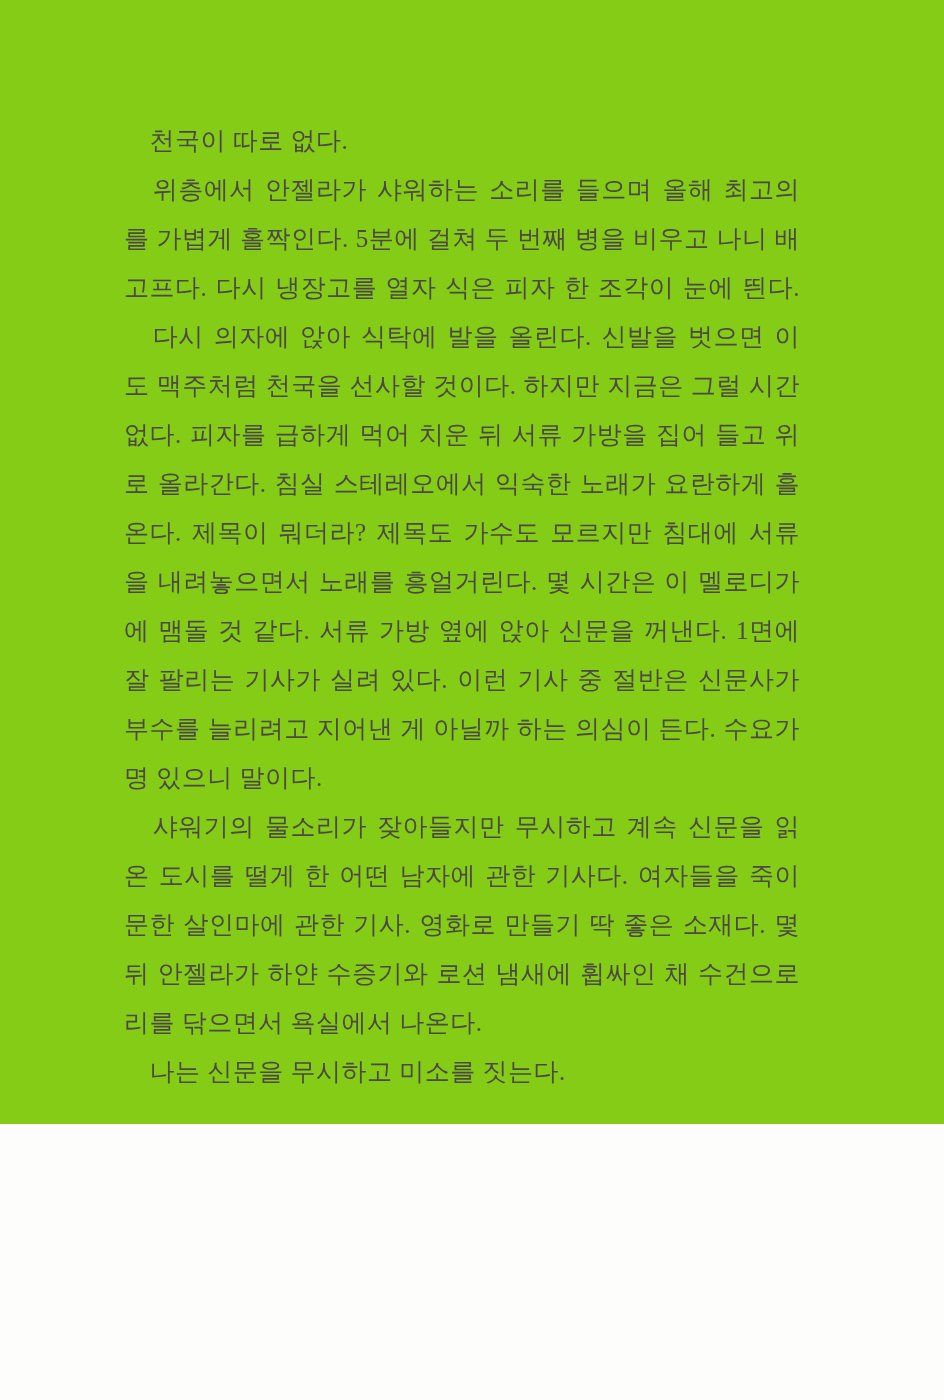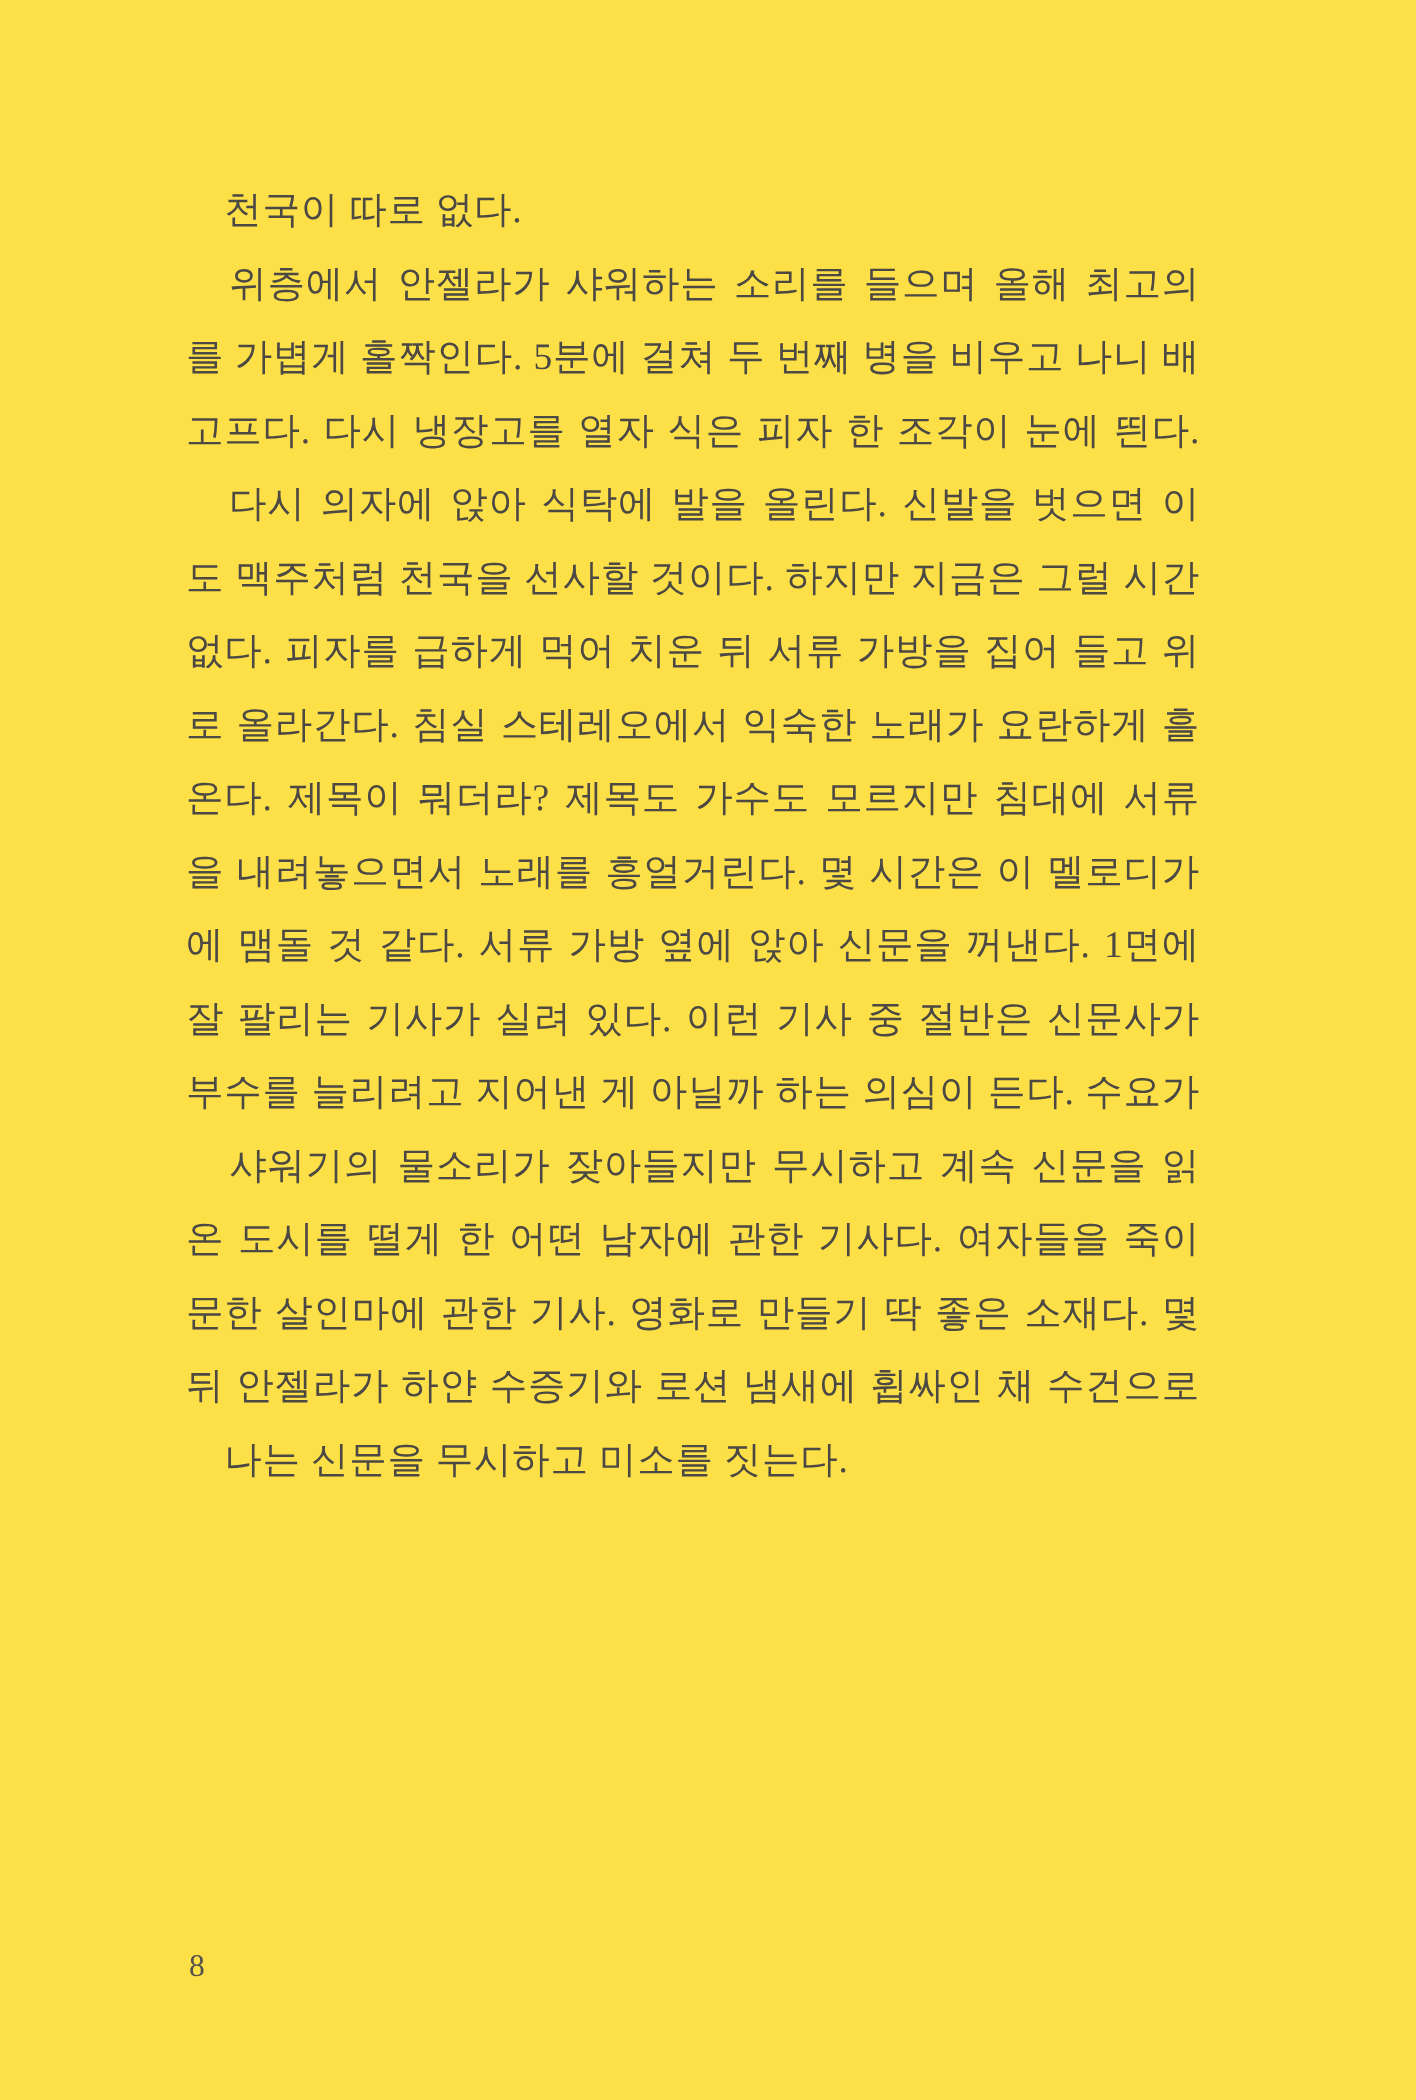--- a/index.html
+++ b/index.html
@@ -10,8 +10,8 @@
   .book-page {
     position: relative;
     width: 944px;
-    height: 1400px;
-    background: #fde047;
+    height: 1124px;
+    background: #84cc16;
     overflow: hidden;
     font-family: "Liberation Serif", "DejaVu Serif", serif;
   }

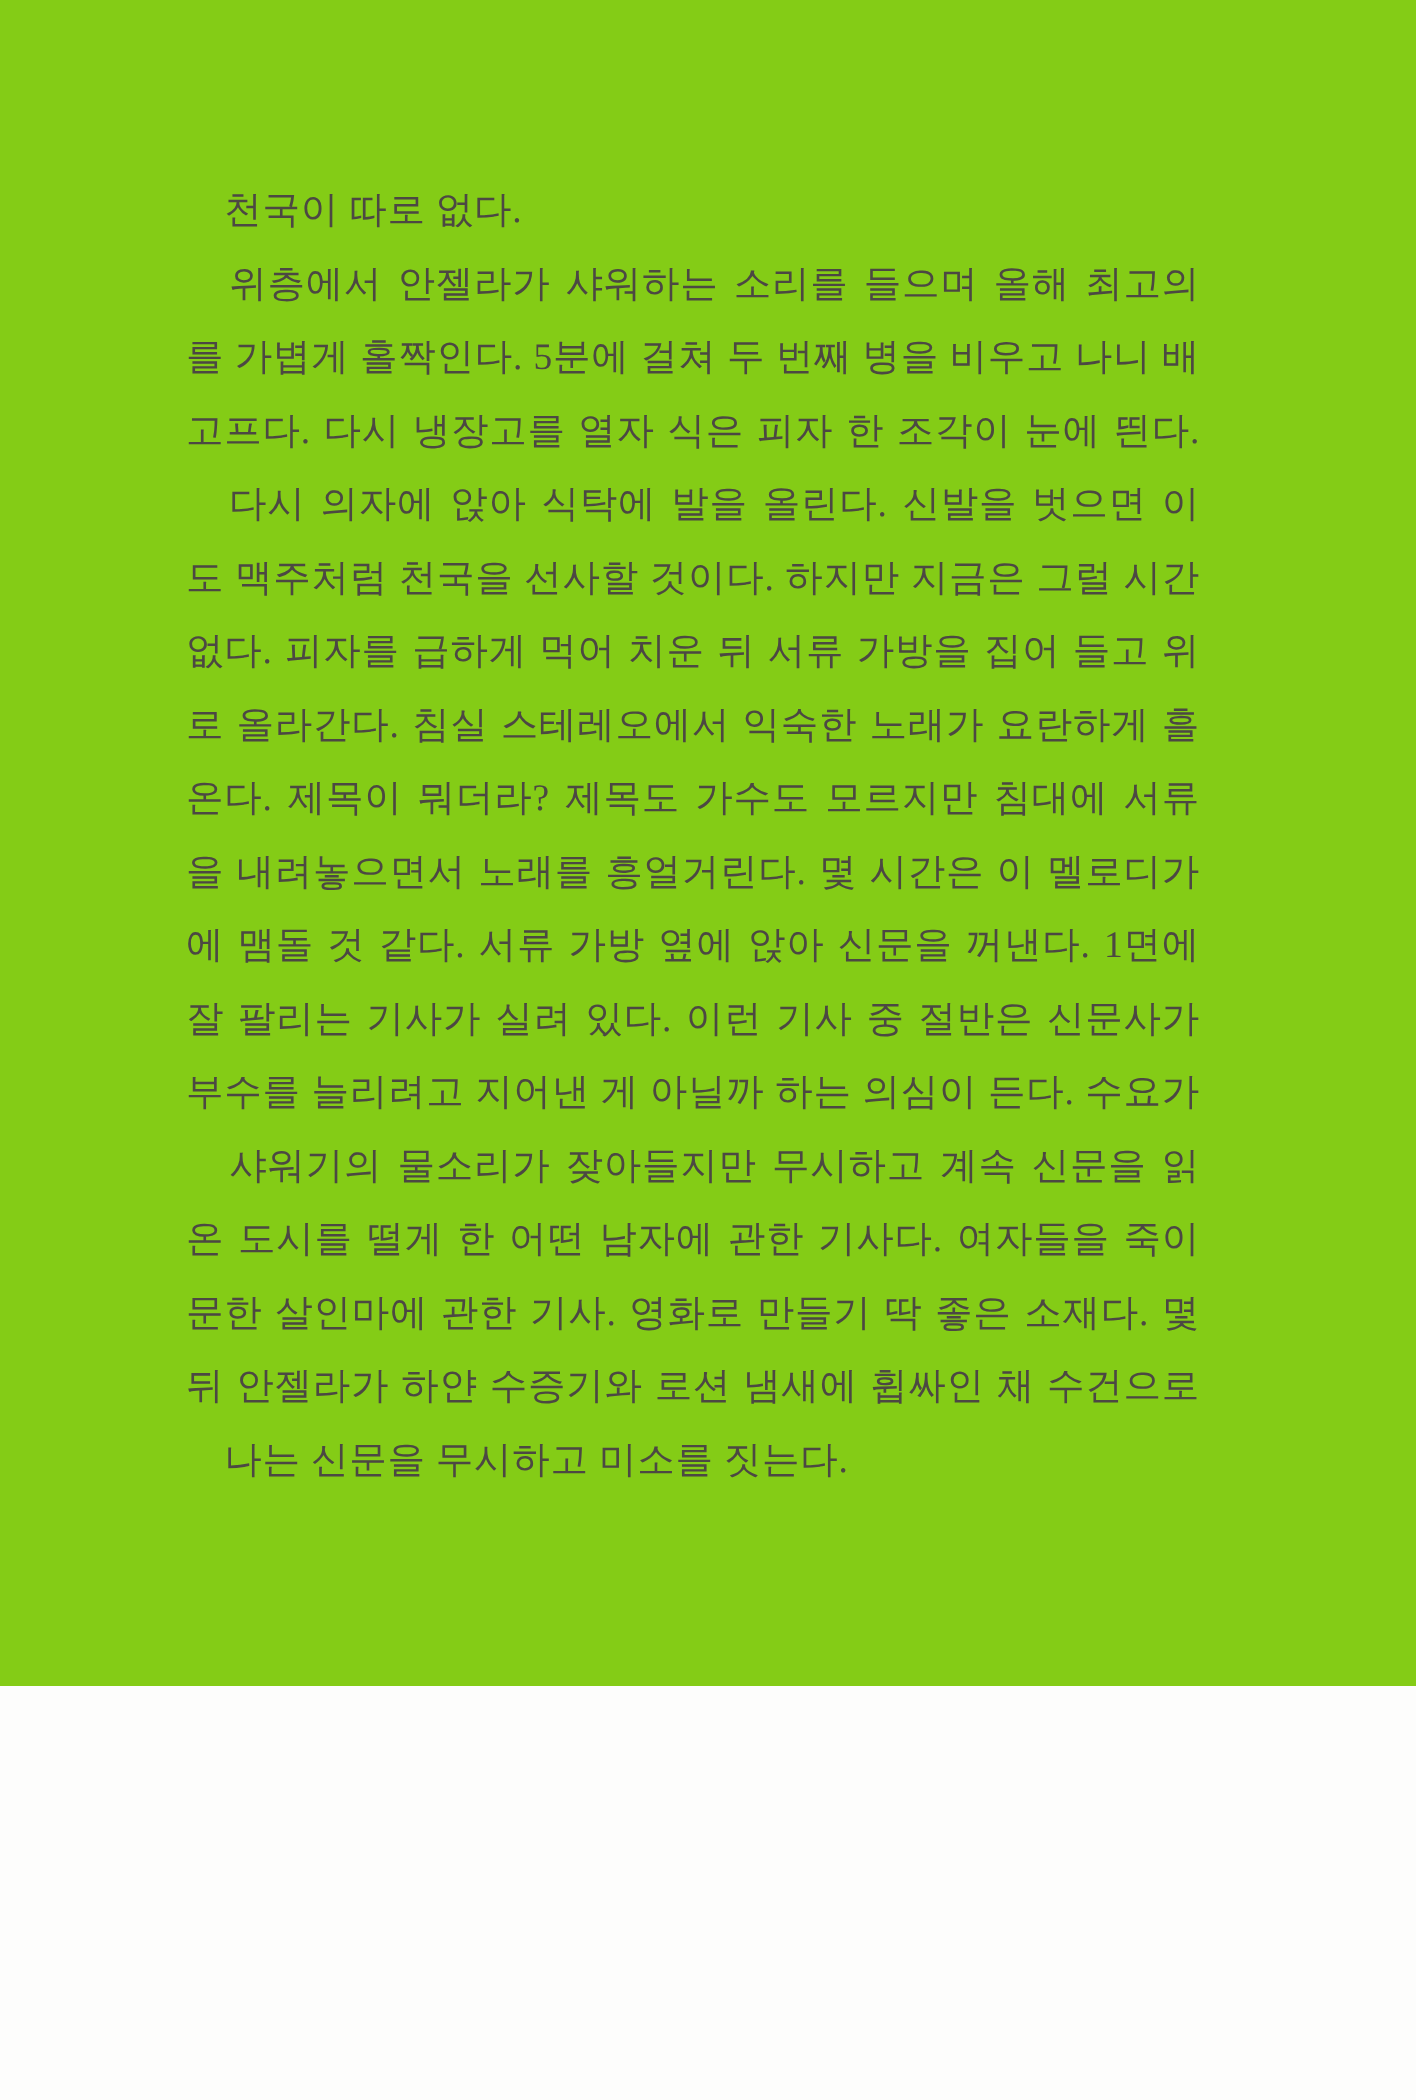--- a/index.html
+++ b/index.html
@@ -62,6 +62,7 @@
     <div class="line">에 맴돌 것 같다. 서류 가방 옆에 앉아 신문을 꺼낸다. 1면에 요즘</div>
     <div class="line">잘 팔리는 기사가 실려 있다. 이런 기사 중 절반은 신문사가 판매</div>
     <div class="line">부수를 늘리려고 지어낸 게 아닐까 하는 의심이 든다. 수요가 분</div>
+    <div class="line end">명 있으니 말이다.</div>
     <div class="line">　샤워기의 물소리가 잦아들지만 무시하고 계속 신문을 읽는다.</div>
     <div class="line">온 도시를 떨게 한 어떤 남자에 관한 기사다. 여자들을 죽이고 고</div>
     <div class="line">문한 살인마에 관한 기사. 영화로 만들기 딱 좋은 소재다. 몇 분</div>

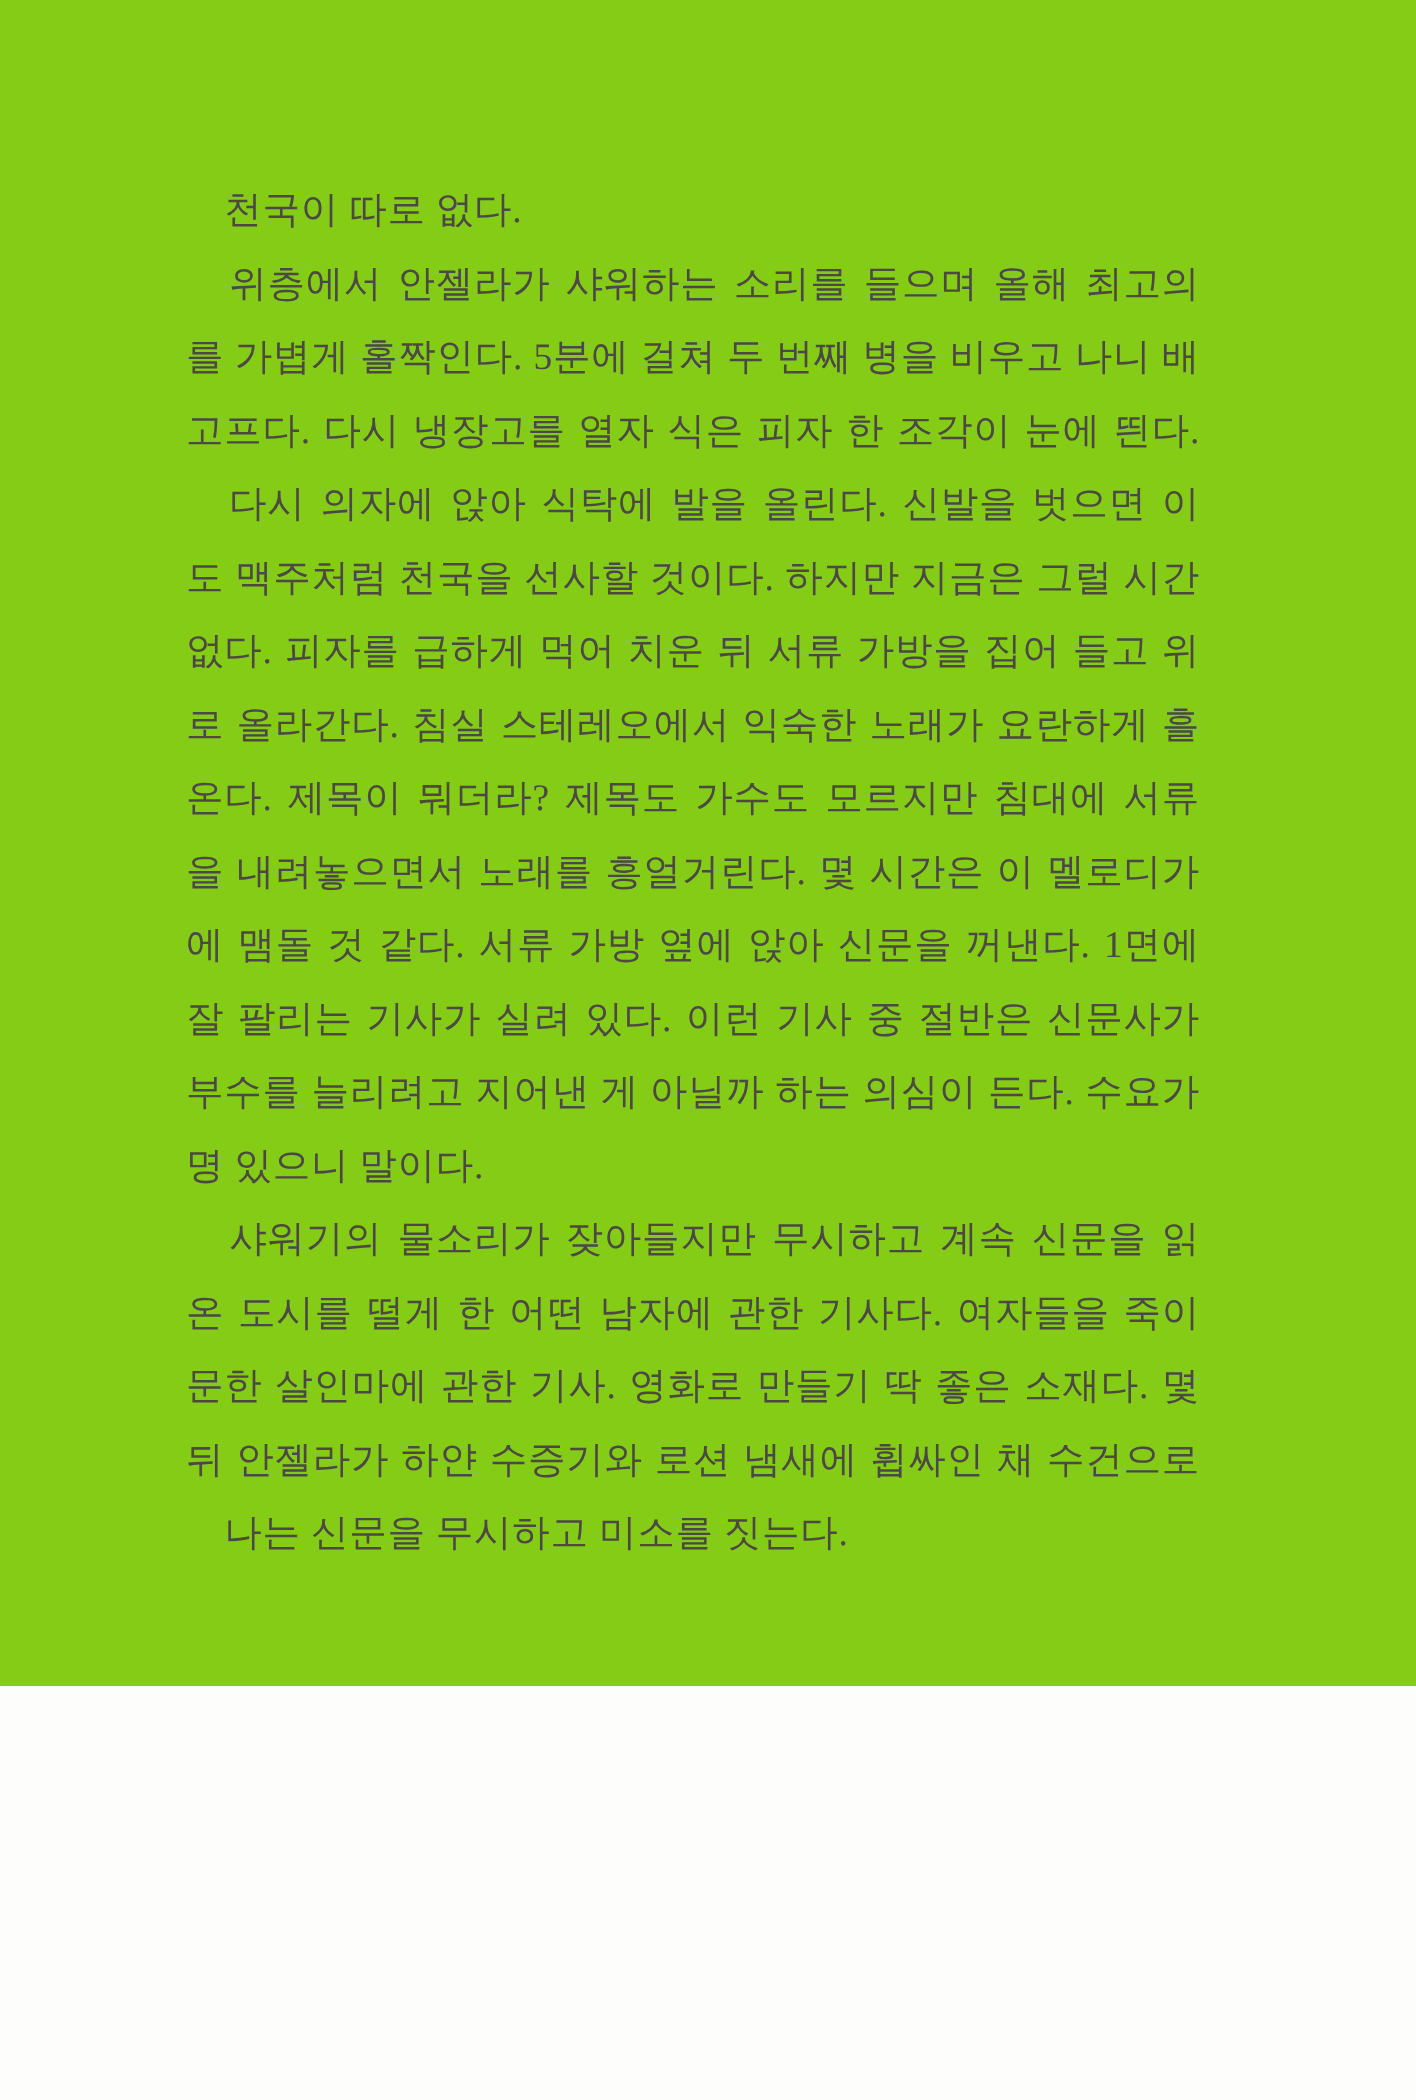--- a/index.html
+++ b/index.html
@@ -67,6 +67,7 @@
     <div class="line">온 도시를 떨게 한 어떤 남자에 관한 기사다. 여자들을 죽이고 고</div>
     <div class="line">문한 살인마에 관한 기사. 영화로 만들기 딱 좋은 소재다. 몇 분</div>
     <div class="line">뒤 안젤라가 하얀 수증기와 로션 냄새에 휩싸인 채 수건으로 머</div>
+    <div class="line end">리를 닦으면서 욕실에서 나온다.</div>
     <div class="line end">　나는 신문을 무시하고 미소를 짓는다.</div>
   </div>
   <div class="page-num">8</div>

